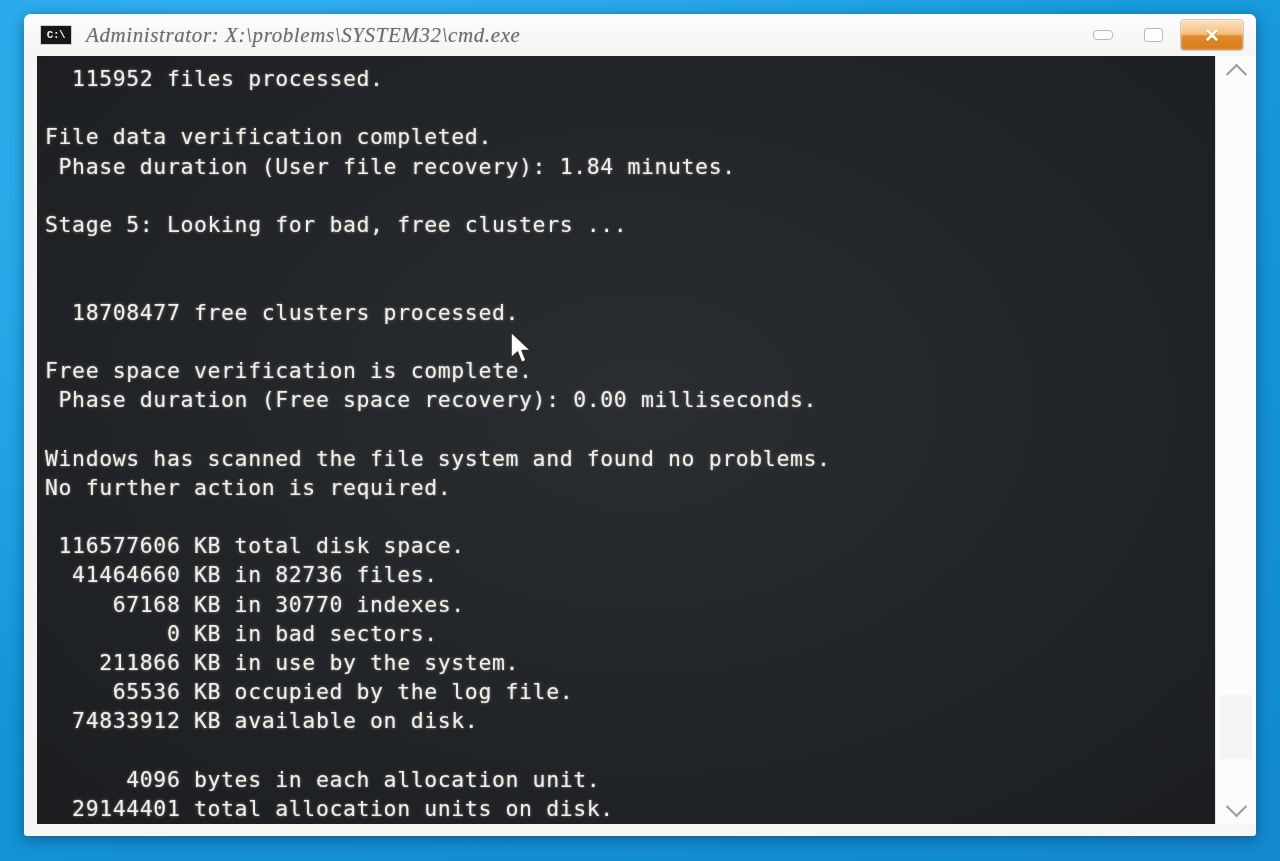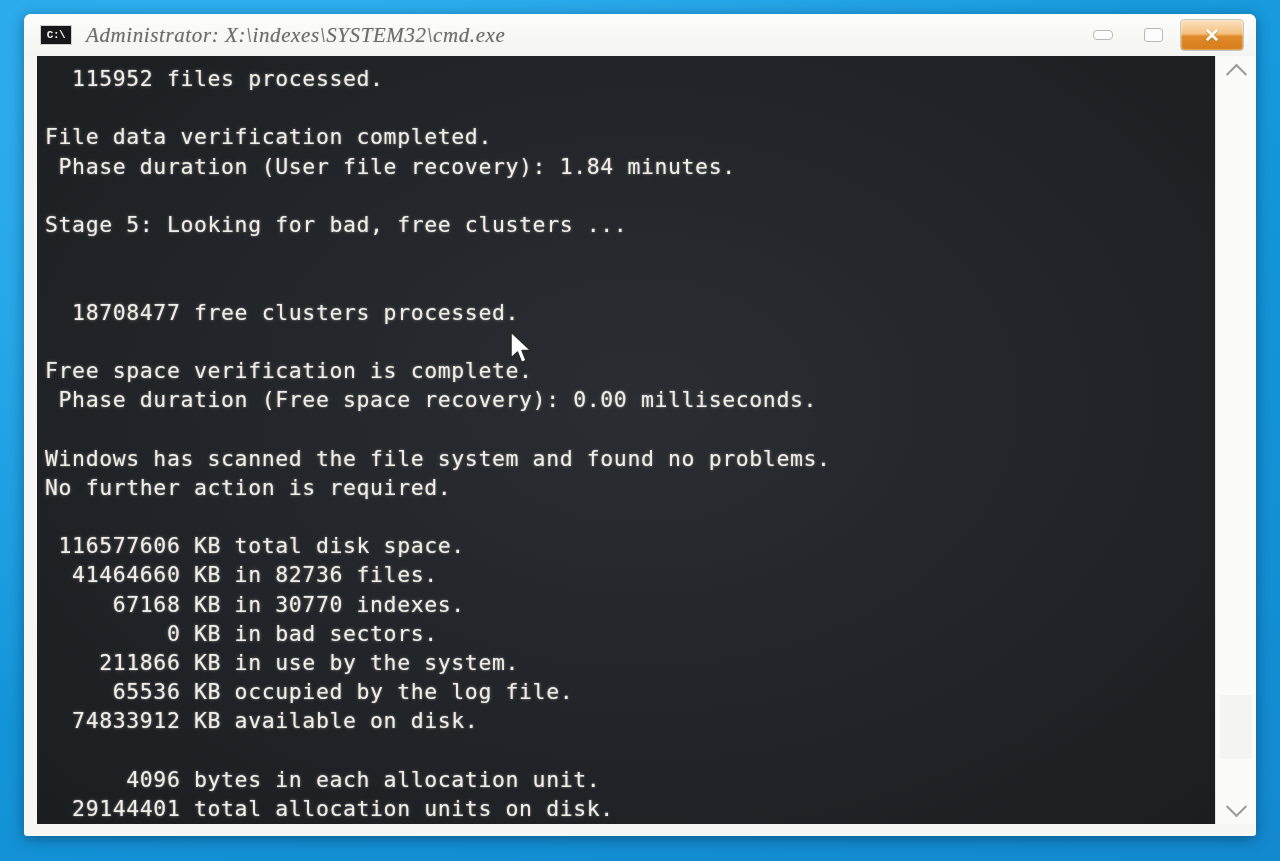--- a/index.html
+++ b/index.html
@@ -215,7 +215,7 @@
 
     <div id="titlebar">
       <div id="cmd-icon">C:\</div>
-      <div id="title-text">Administrator: X:\indexes\SYSTEM32\cmd.exe</div>
+      <div id="title-text">Administrator: X:\problems\SYSTEM32\cmd.exe</div>
 
       <div class="win-btns">
         <div class="win-btn">

